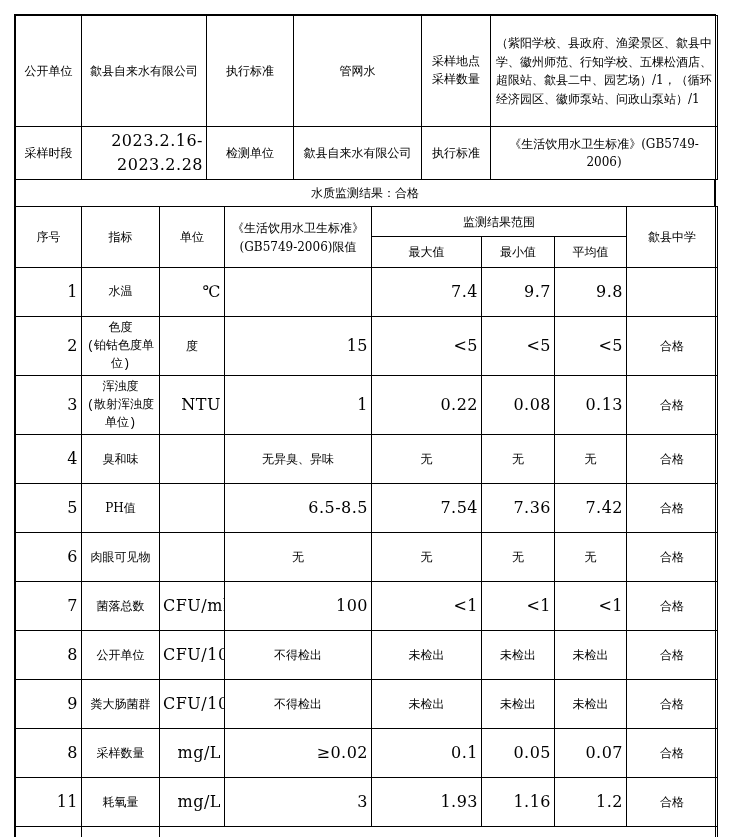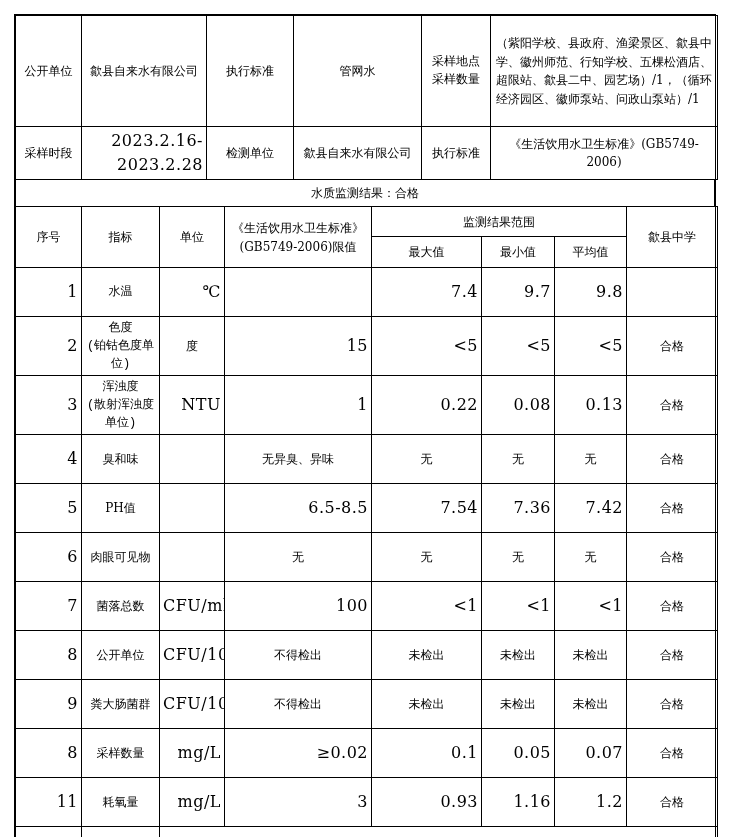--- a/index.html
+++ b/index.html
@@ -226,7 +226,7 @@
         <td>耗氧量</td>
         <td class="num">mg/L</td>
         <td class="num">3</td>
-        <td class="num">0.93</td>
+        <td class="num">1.93</td>
         <td class="num">1.16</td>
         <td class="num">1.2</td>
         <td>合格</td>

